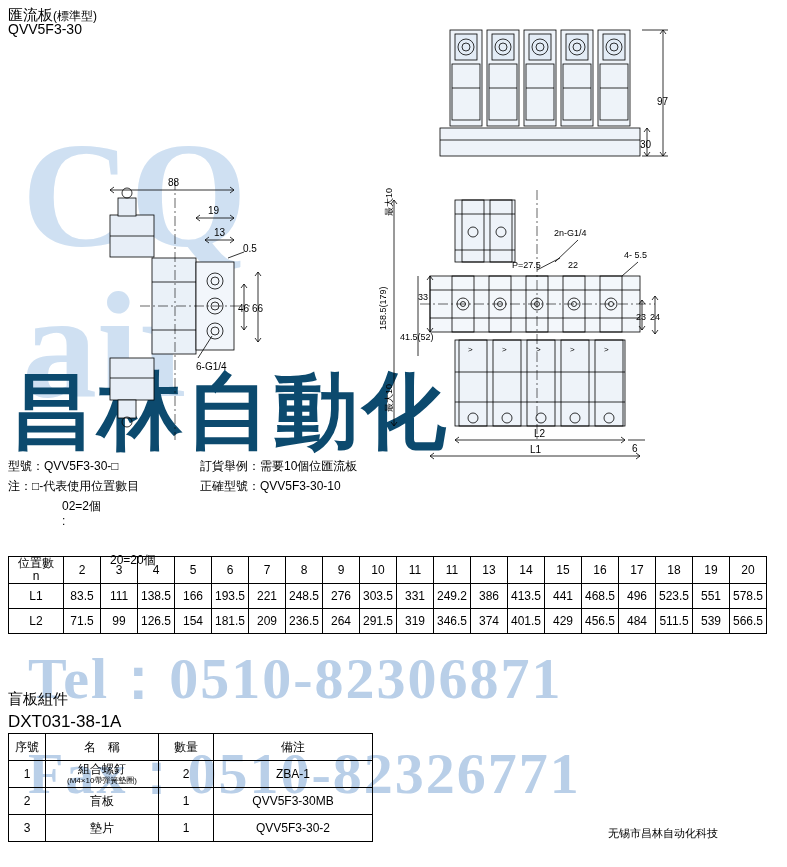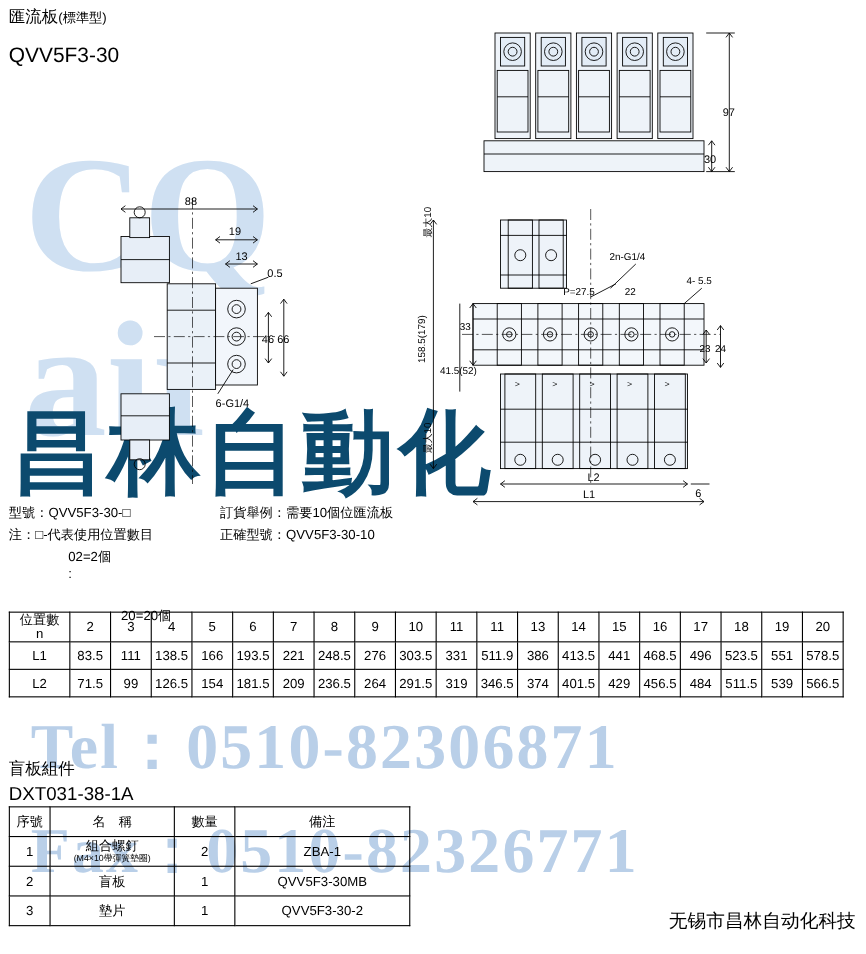--- a/index.html
+++ b/index.html
@@ -28,7 +28,7 @@
   
   .h-title{position:absolute;left:8px;top:6px;font-size:15px;}
   .h-title .sub{font-size:12px;}
-  .h-model{position:absolute;left:8px;top:40px;font-size:19px;}
+  .h-model{position:absolute;left:8px;top:21px;font-size:14px;}
 
   .note{position:absolute;font-size:12px;white-space:nowrap;}
   .n1{left:8px;top:458px;}

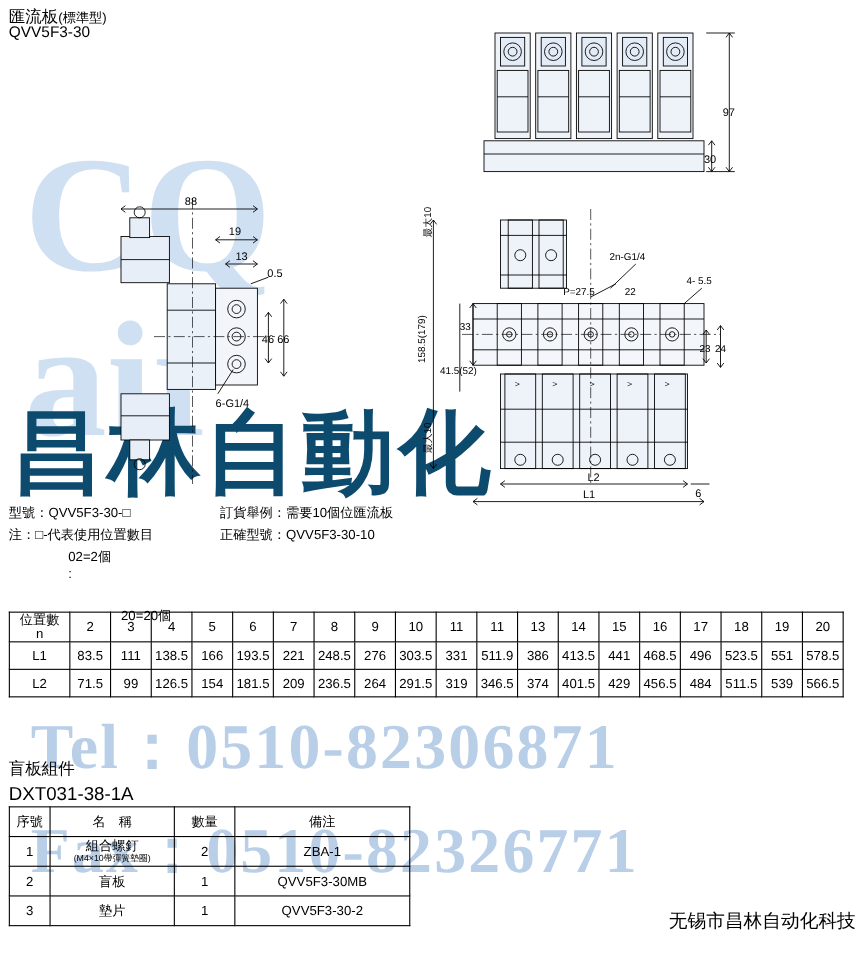--- a/index.html
+++ b/index.html
@@ -348,7 +348,7 @@
       <td class="v">276</td>
       <td class="v">303.5</td>
       <td class="v">331</td>
-      <td class="v">511.9</td>
+      <td class="v">249.2</td>
       <td class="v">386</td>
       <td class="v">413.5</td>
       <td class="v">441</td>

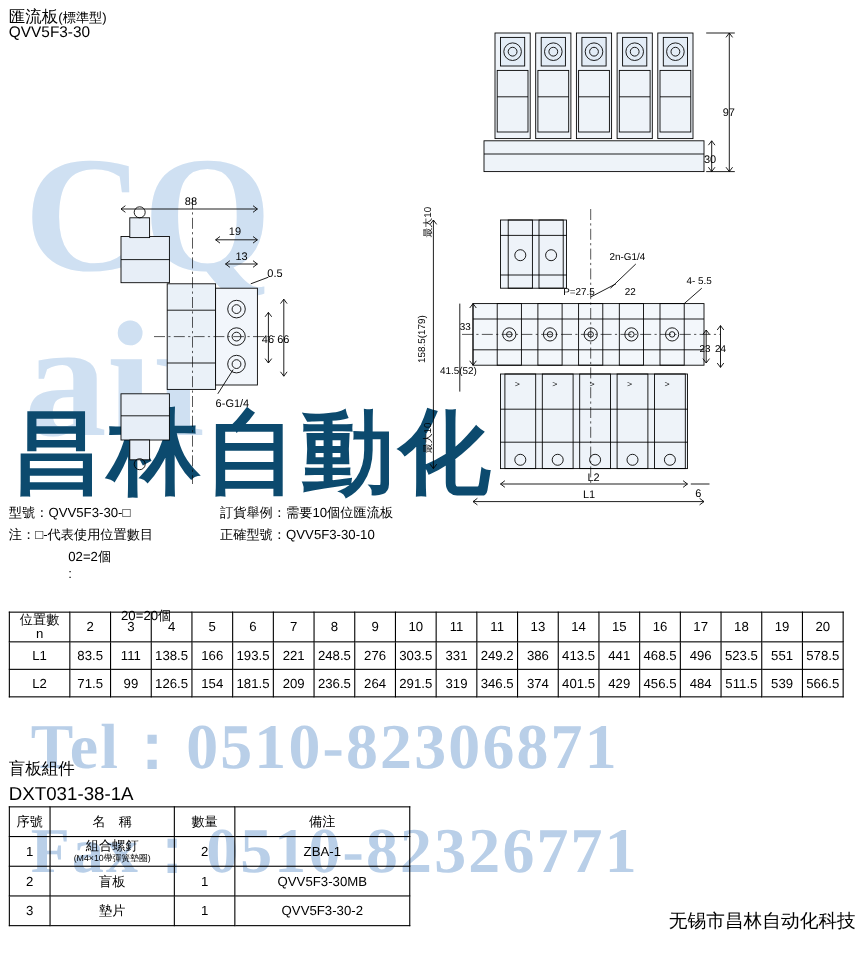--- a/index.html
+++ b/index.html
@@ -61,7 +61,7 @@
   .small-note{font-size:8px;display:block;line-height:10px;}
   .pname{font-size:12px;line-height:13px;display:block;}
 
-  .company{position:absolute;left:608px;top:826px;font-size:17px;color:#000;}
+  .company{position:absolute;left:608px;top:826px;font-size:11px;color:#000;}
 
   
   svg.draw{position:absolute;left:0;top:0;width:787px;height:867px;}

